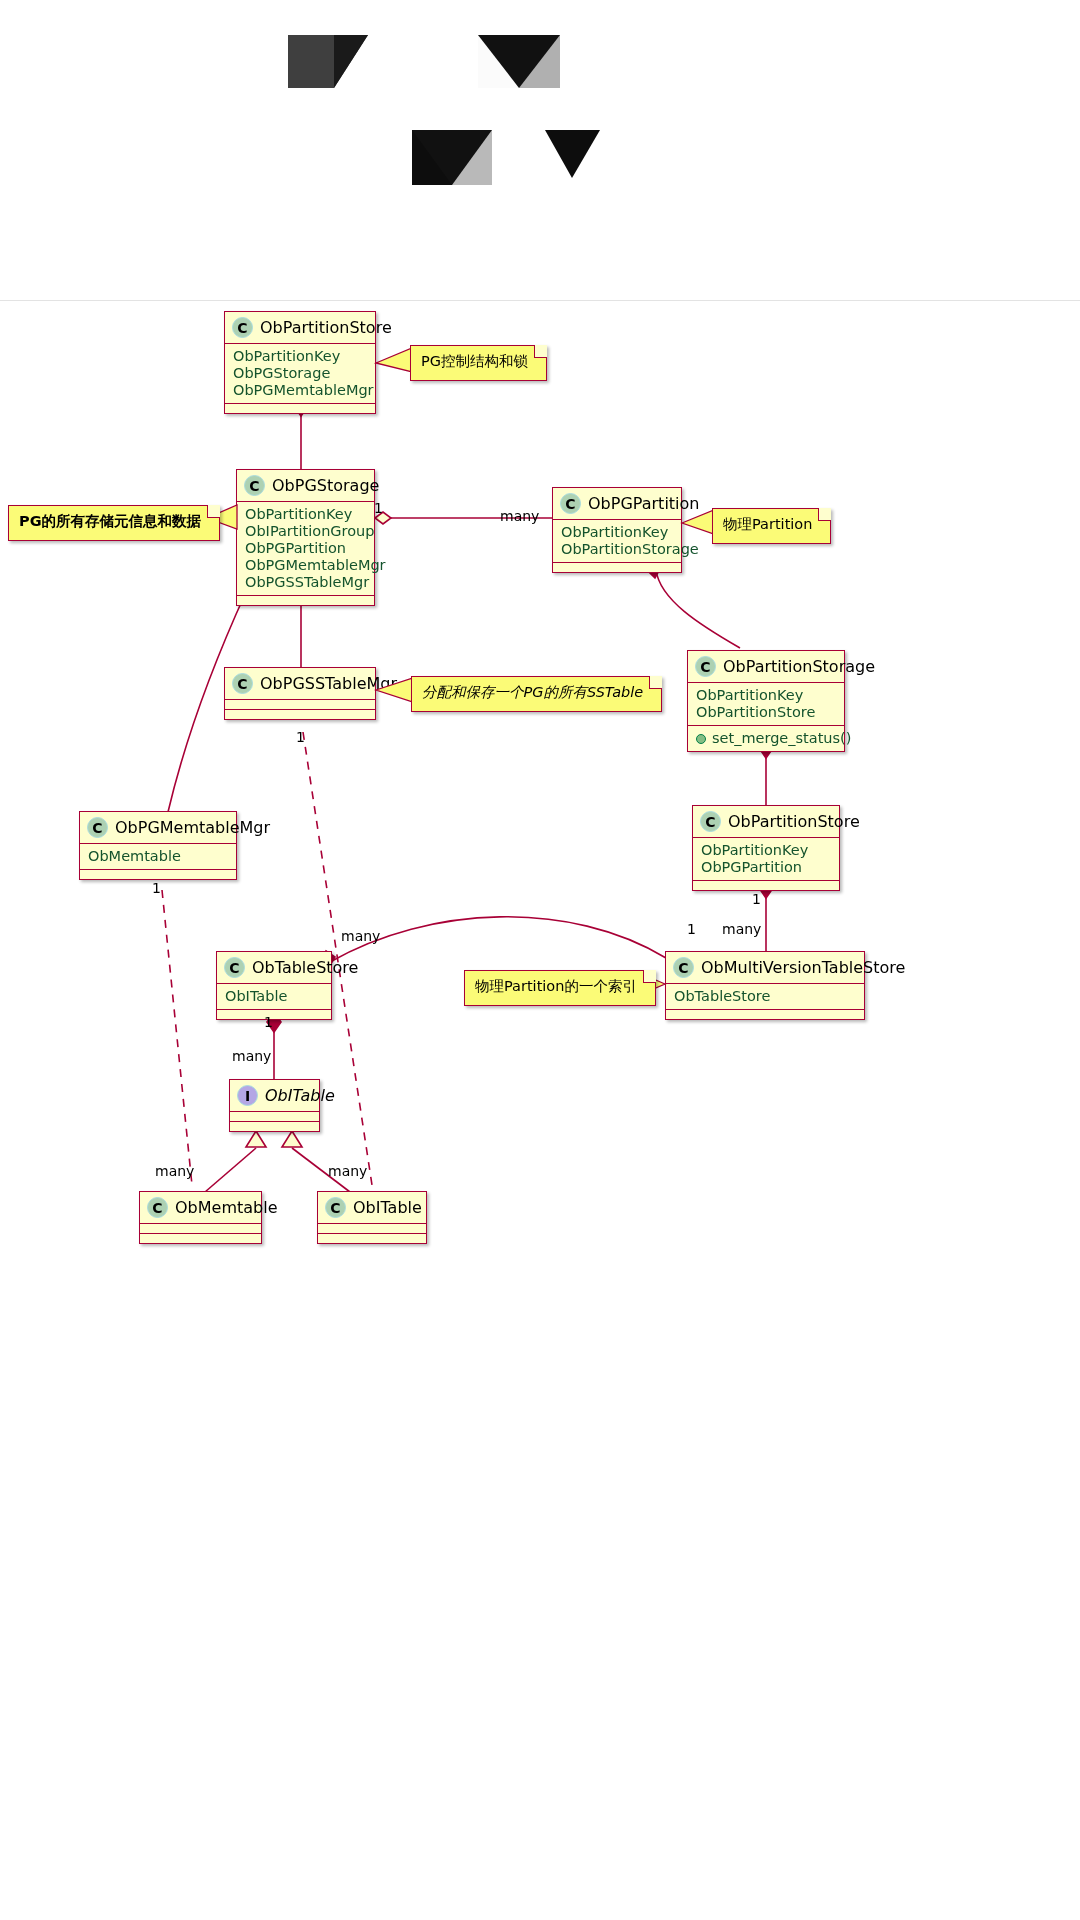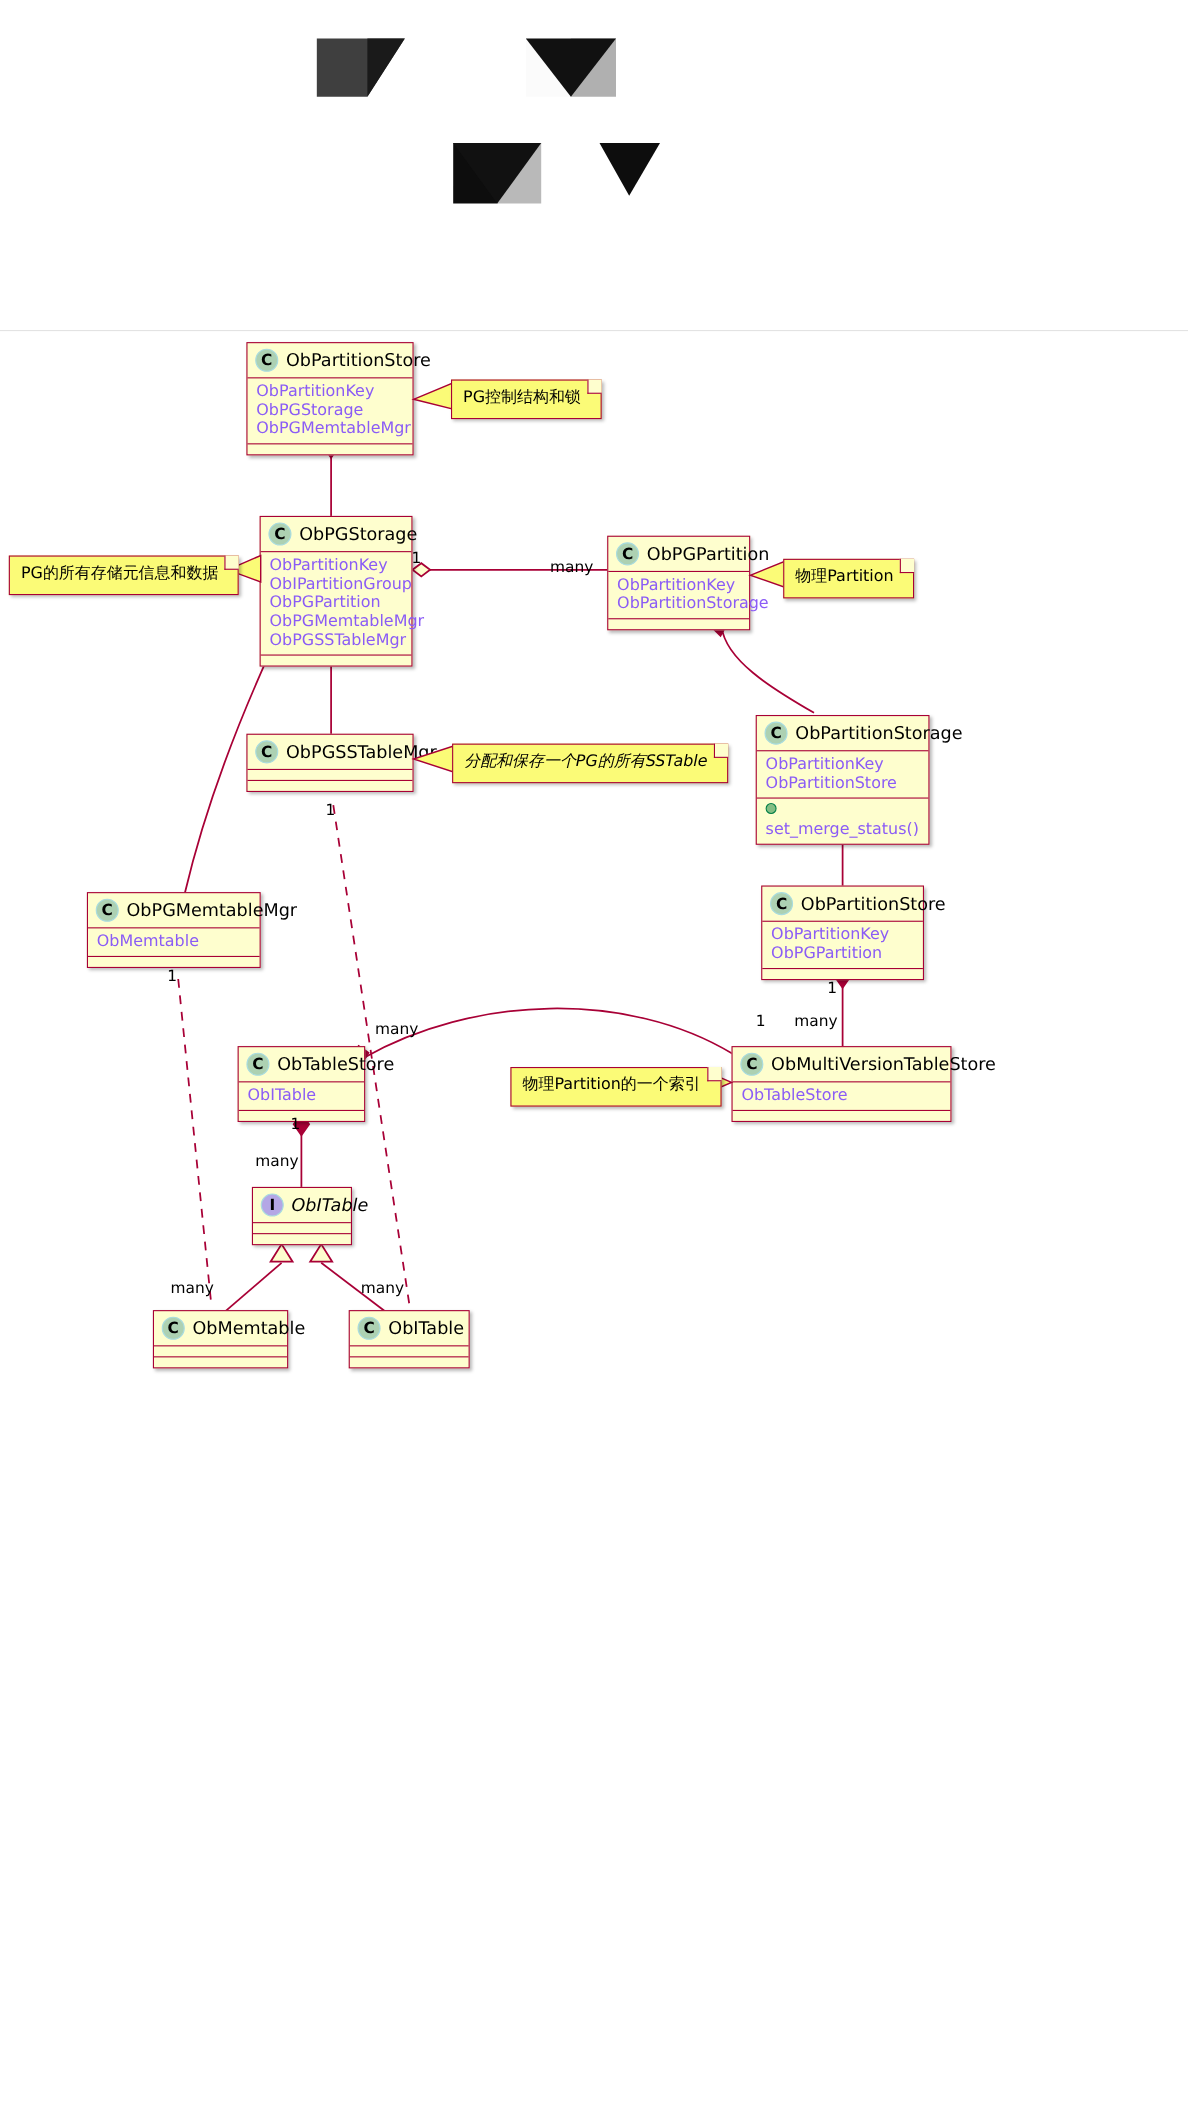--- a/index.html
+++ b/index.html
@@ -25,7 +25,7 @@
   .uml-sep{height:0;border-top:1.5px solid #A80036;}
   .uml-section{
     padding:4px 8px 4px 8px;
-    font-size:14.5px;line-height:17px;color:#8b5cf6;white-space:nowrap;
+    font-size:14.5px;line-height:17px;color:#14532d;white-space:nowrap;
   }
   .uml-section.empty{height:9px;padding:0;}
   .uml-section .row{display:block;}

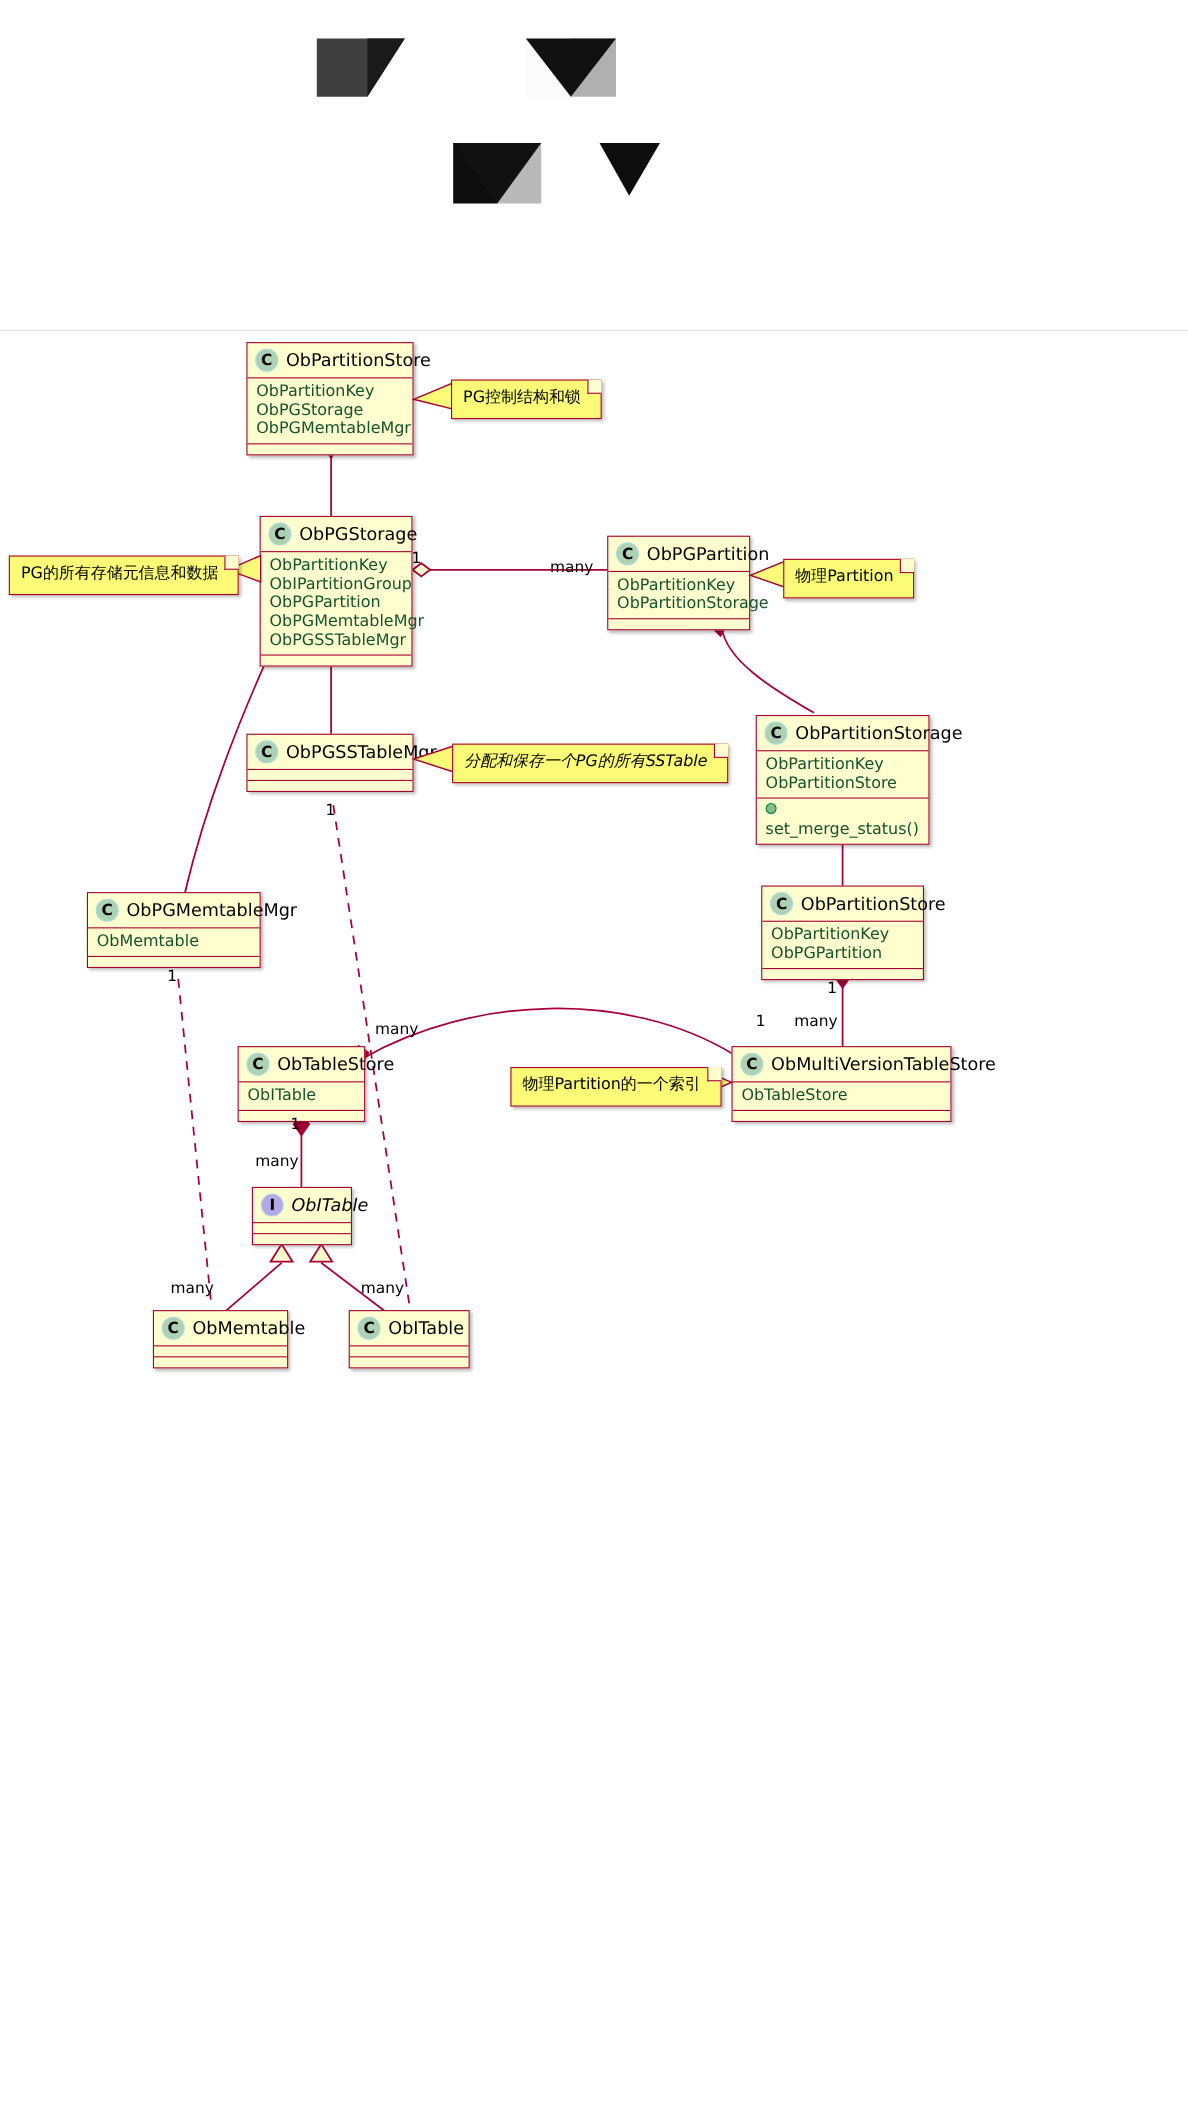--- a/index.html
+++ b/index.html
@@ -311,7 +311,7 @@
     <span class="fold"></span>
   </div>
 
-  <div class="note" style="left:8px;top:505px;">
+  <div class="note" style="left:8px;top:505px;font-weight:bold;">
     <span>PG的所有存储元信息和数据</span>
     <span class="fold"></span>
   </div>

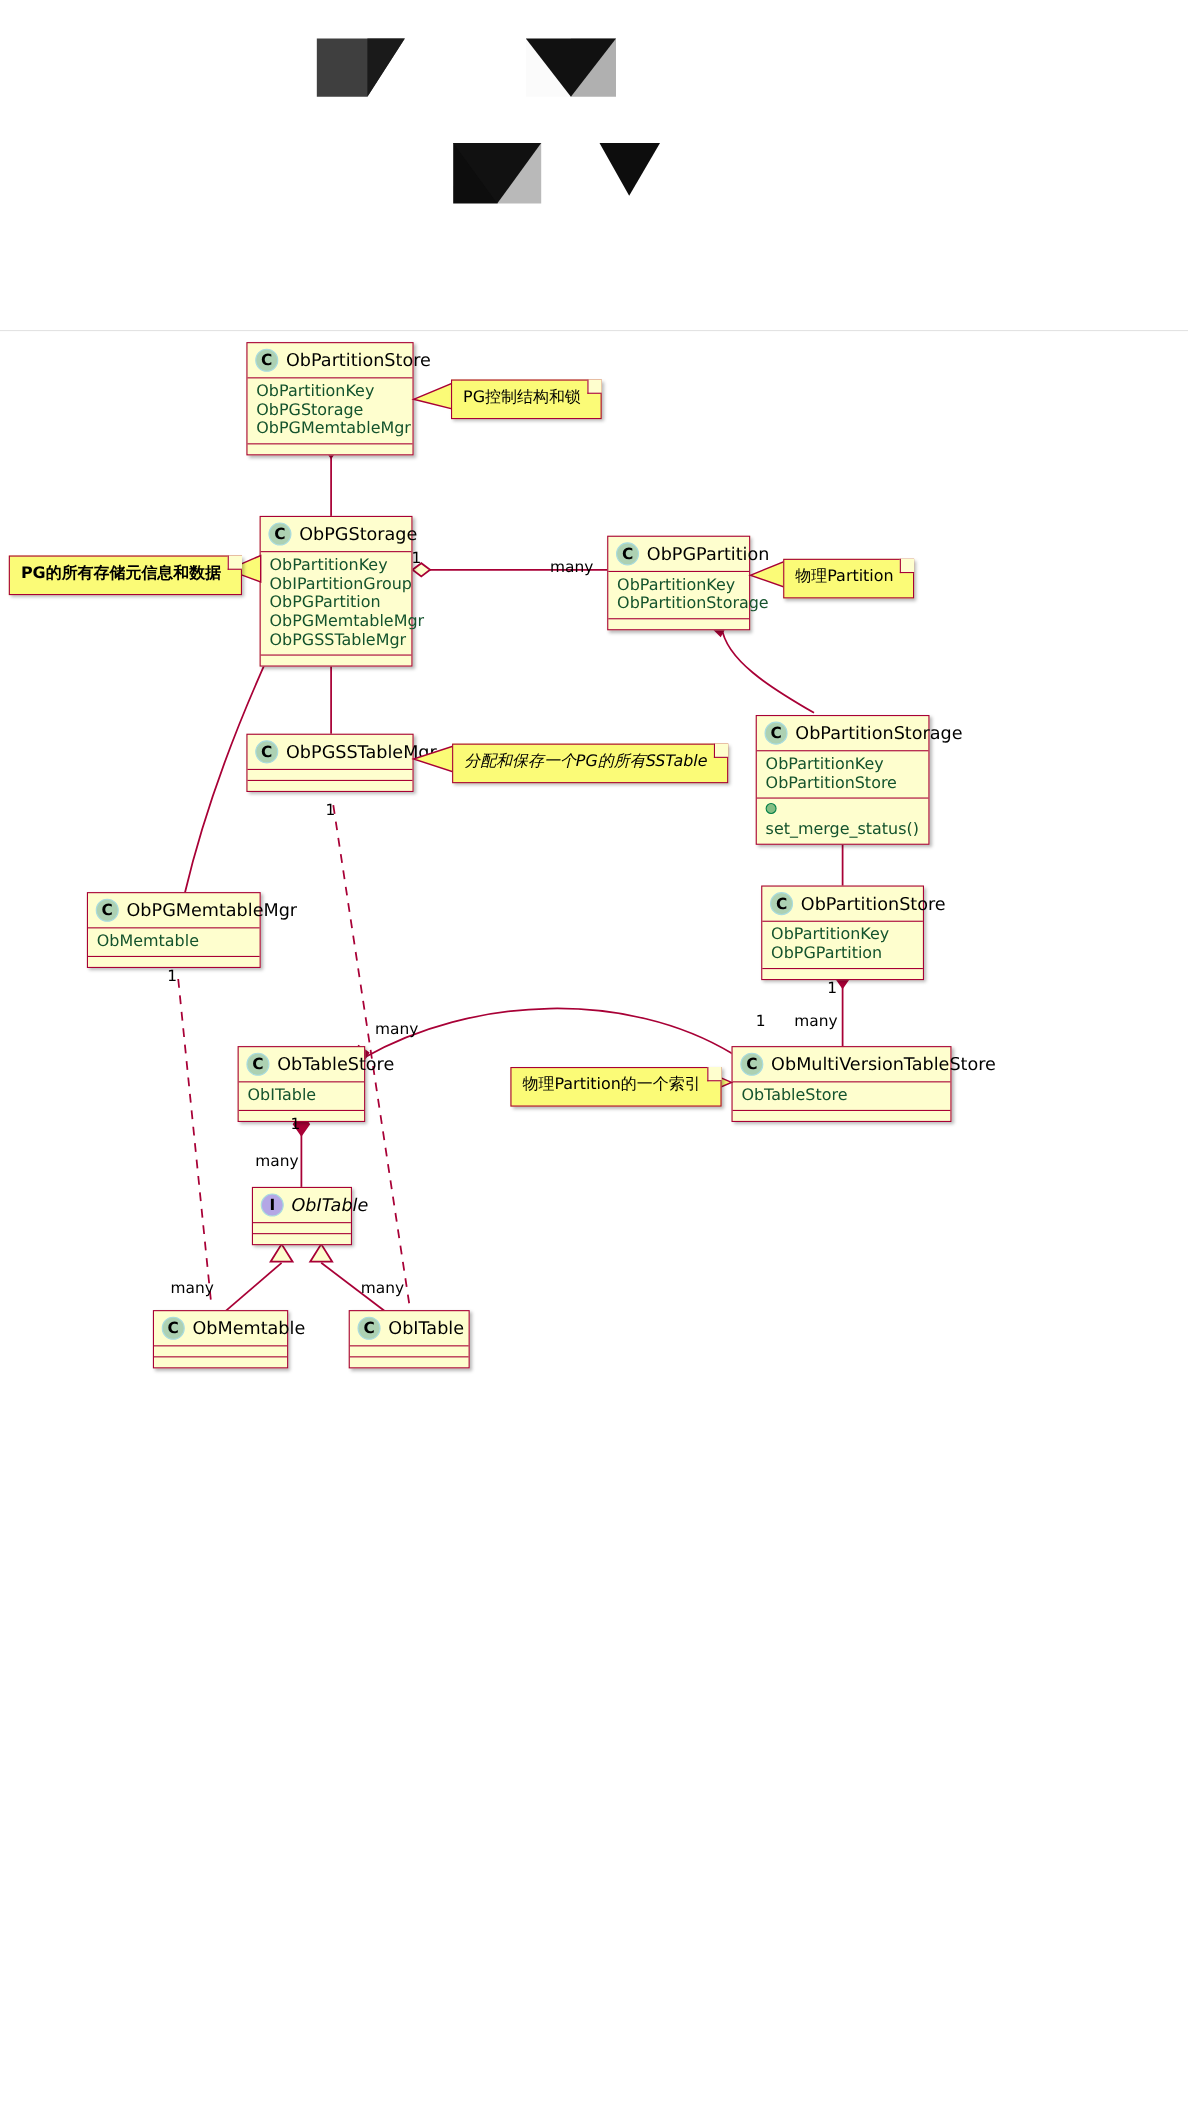--- a/index.html
+++ b/index.html
@@ -29,7 +29,7 @@
   }
   .uml-section.empty{height:9px;padding:0;}
   .uml-section .row{display:block;}
-  .uml-section .mrow{display:flex;gap:6px;flex-direction:column;}
+  .uml-section .mrow{display:flex;align-items:center;gap:6px;}
   .circ{
     width:21px;height:21px;border-radius:50%;
     display:inline-flex;align-items:center;justify-content:center;

